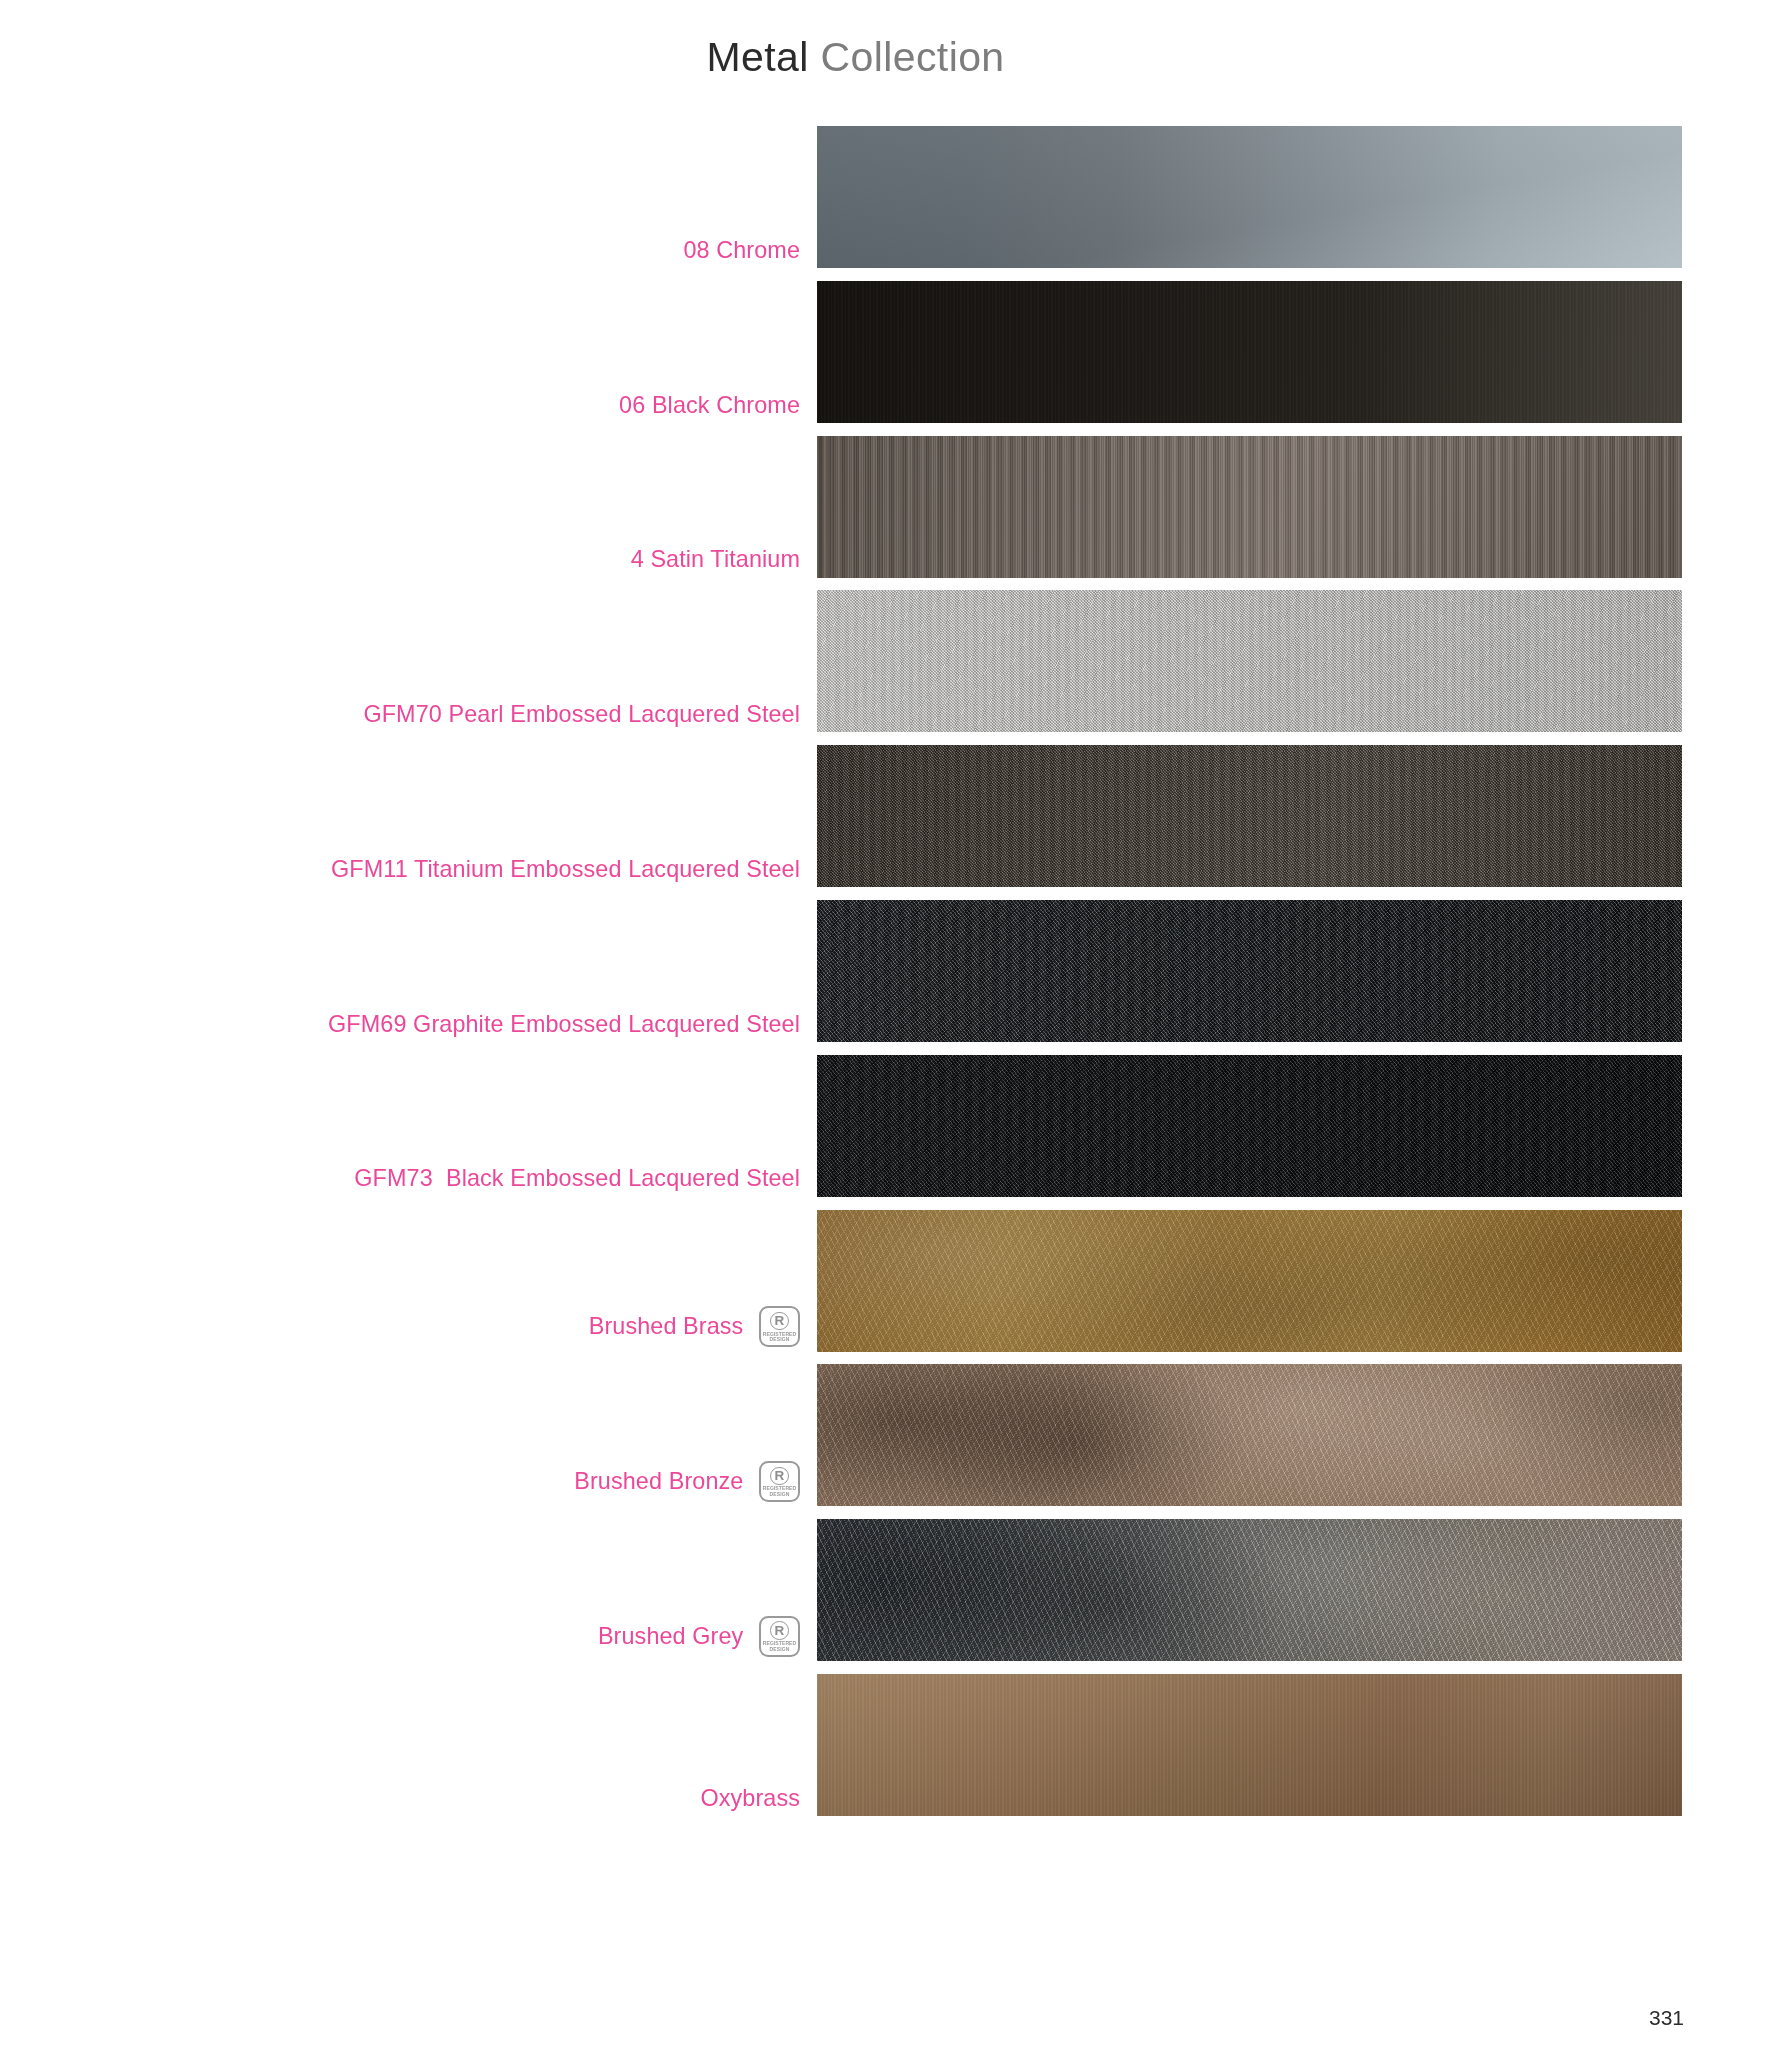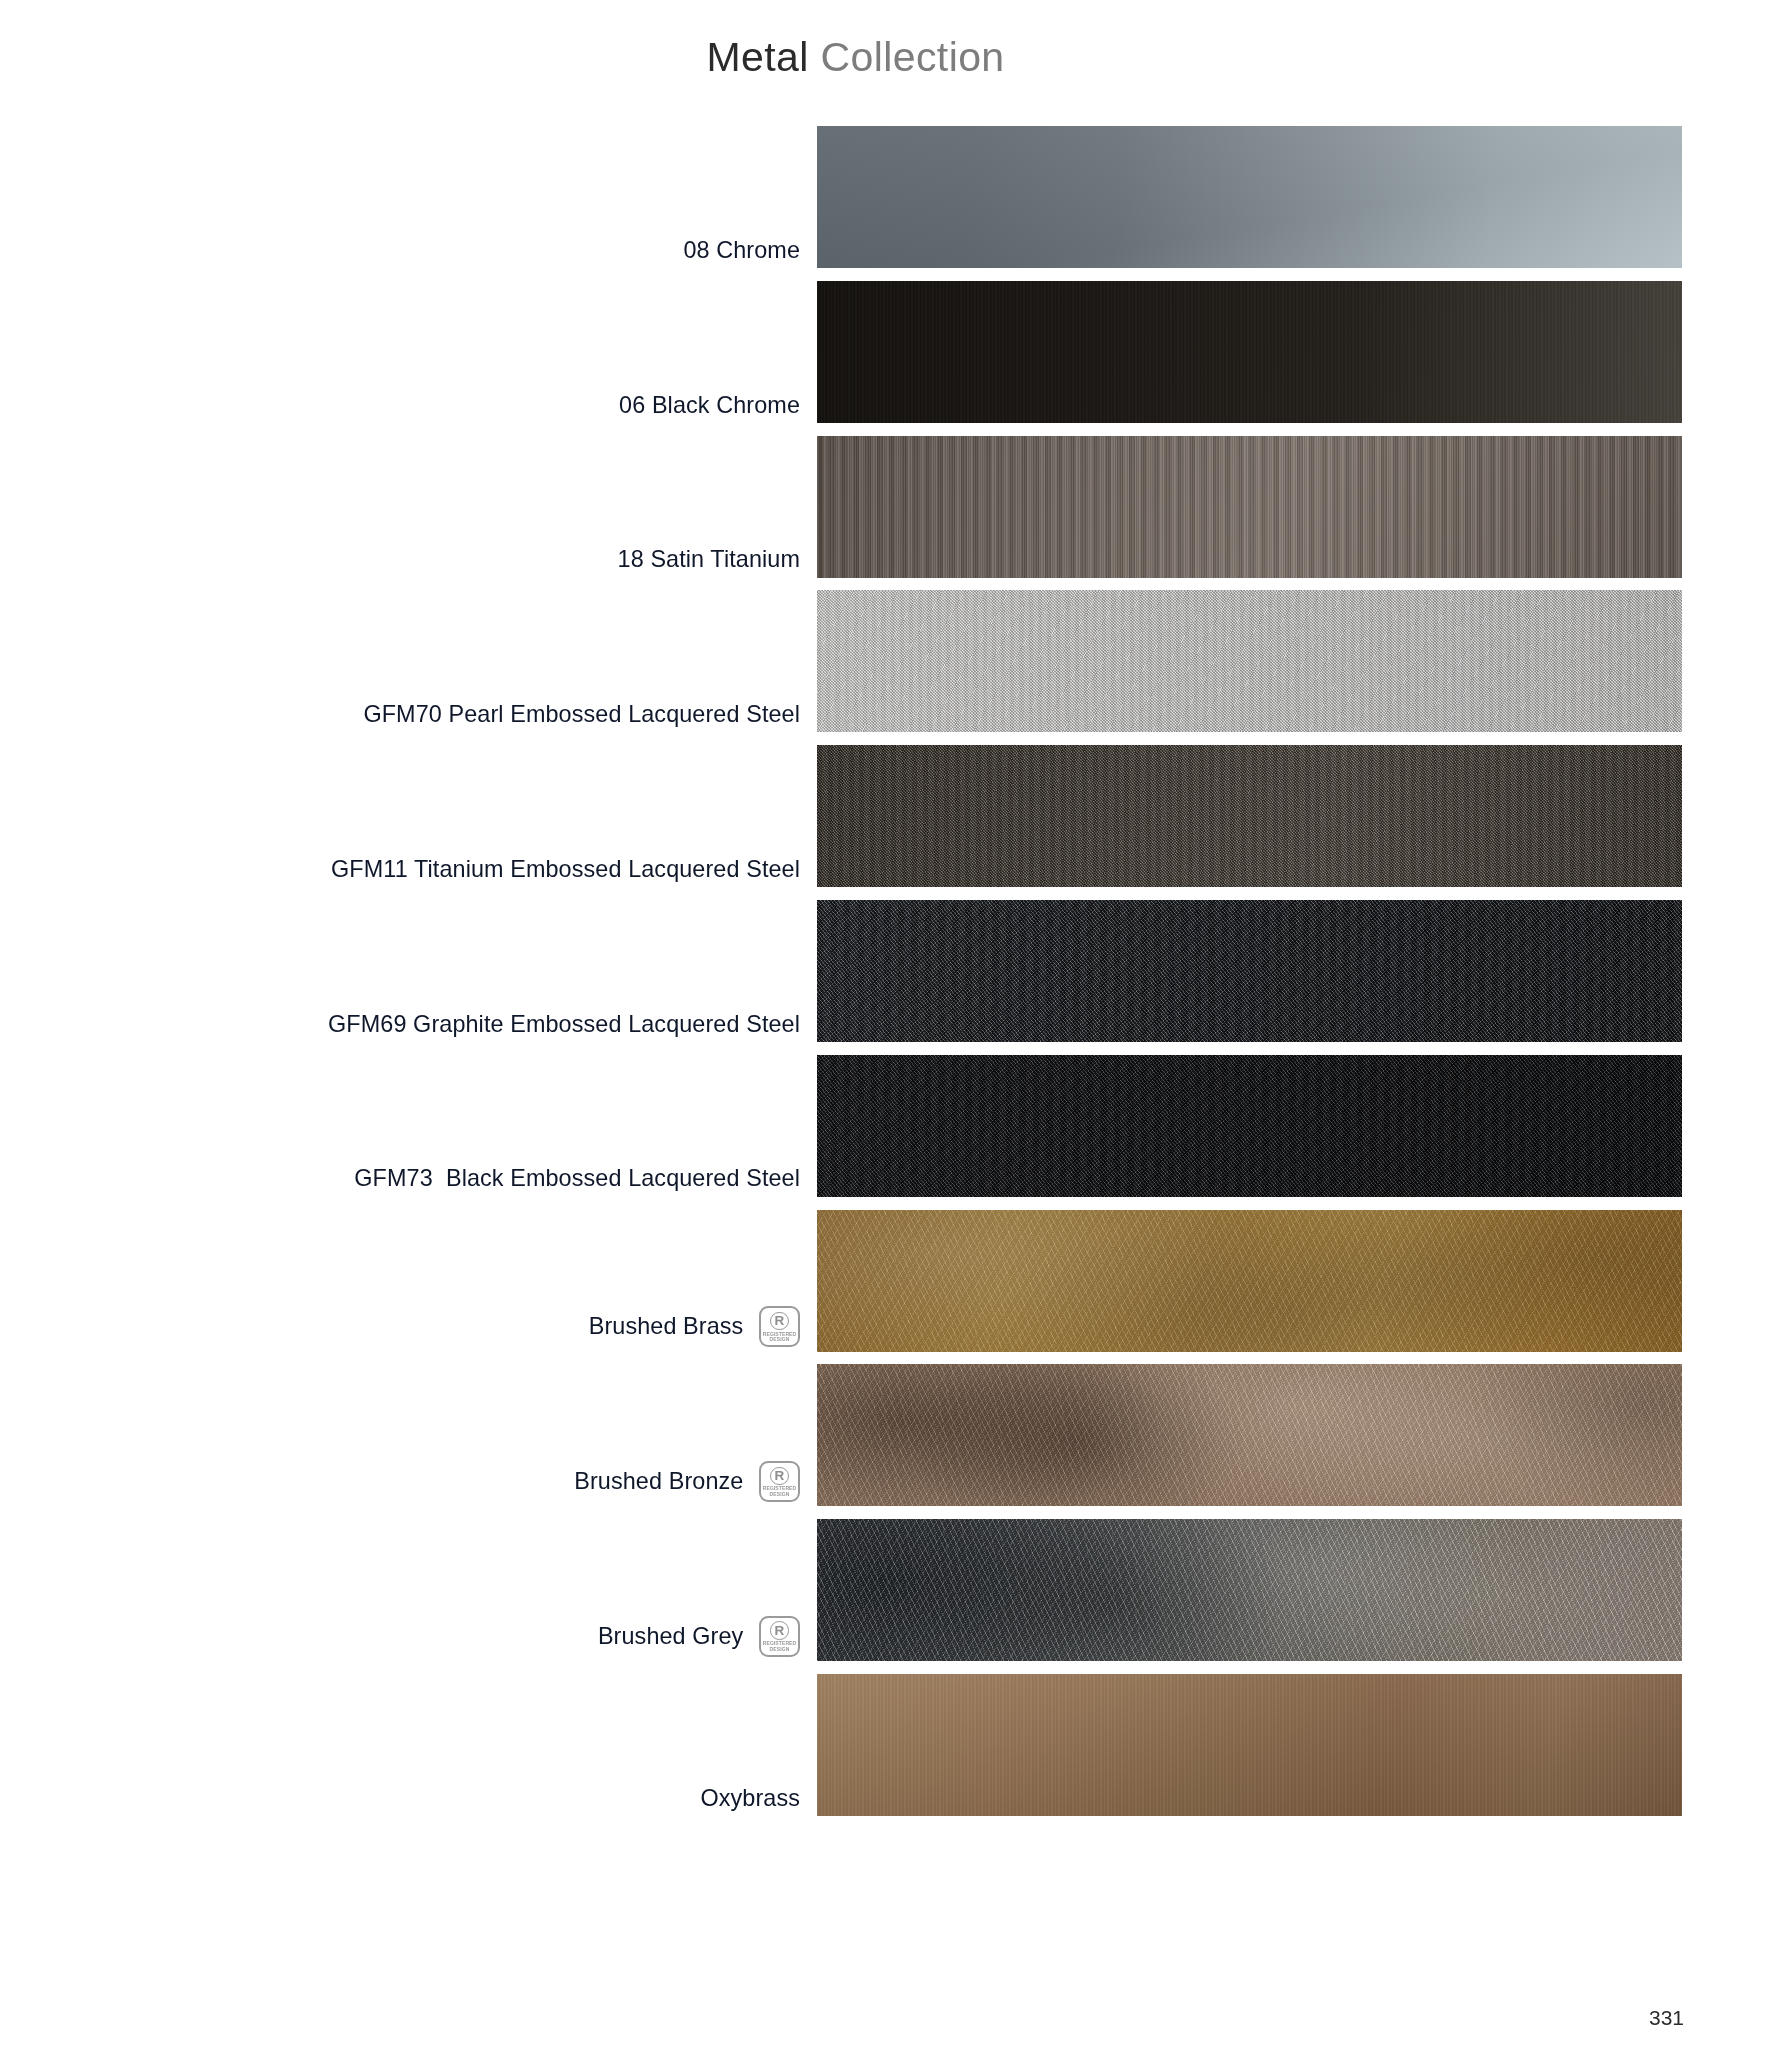--- a/index.html
+++ b/index.html
@@ -54,7 +54,7 @@
   }
   .swatch-label {
     font-size: 23.4px;
-    color: #0f172a;
+    color: #ec4899;
     letter-spacing: 0.1px;
     white-space: pre;
   }

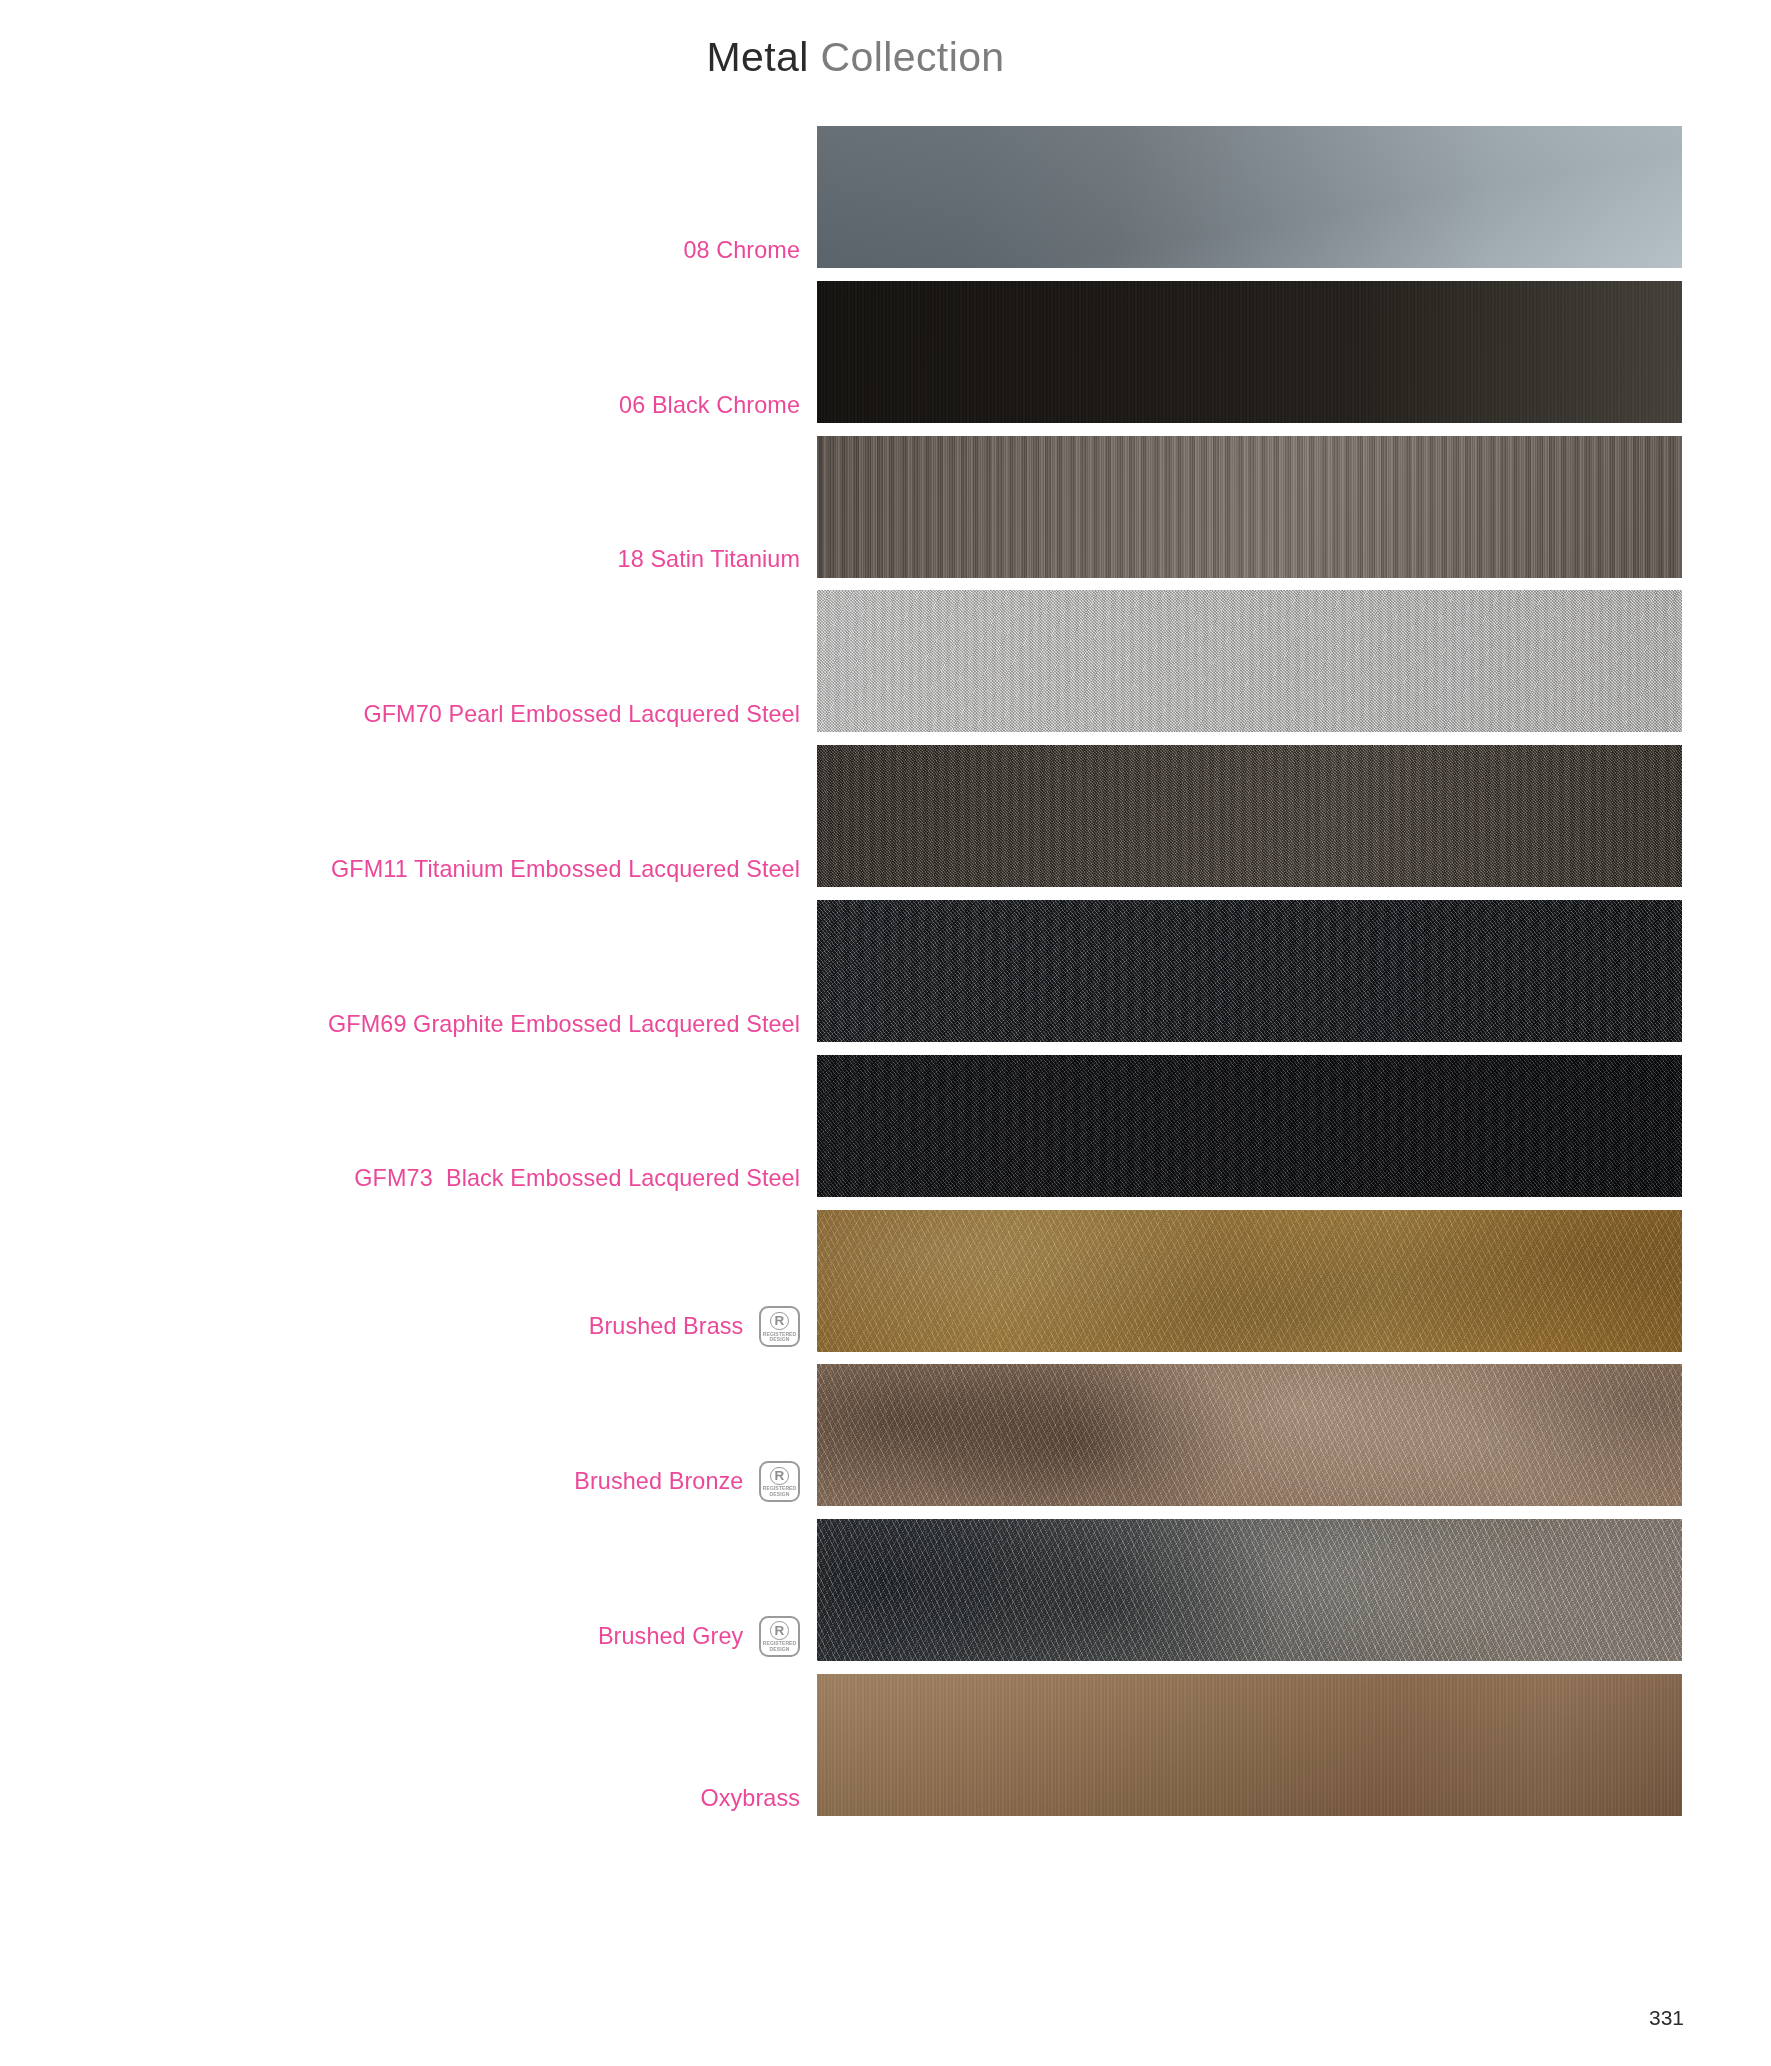--- a/index.html
+++ b/index.html
@@ -301,7 +301,7 @@
     </div>
     <div class="swatch-row">
       <div class="swatch-label-wrap">
-        <span class="swatch-label">18 Satin Titanium</span>
+        <span class="swatch-label">4 Satin Titanium</span>
       </div>
       <div class="swatch-tile" style="background: rgb(109, 97, 88);">
         <div class="base tex-satin"></div>

